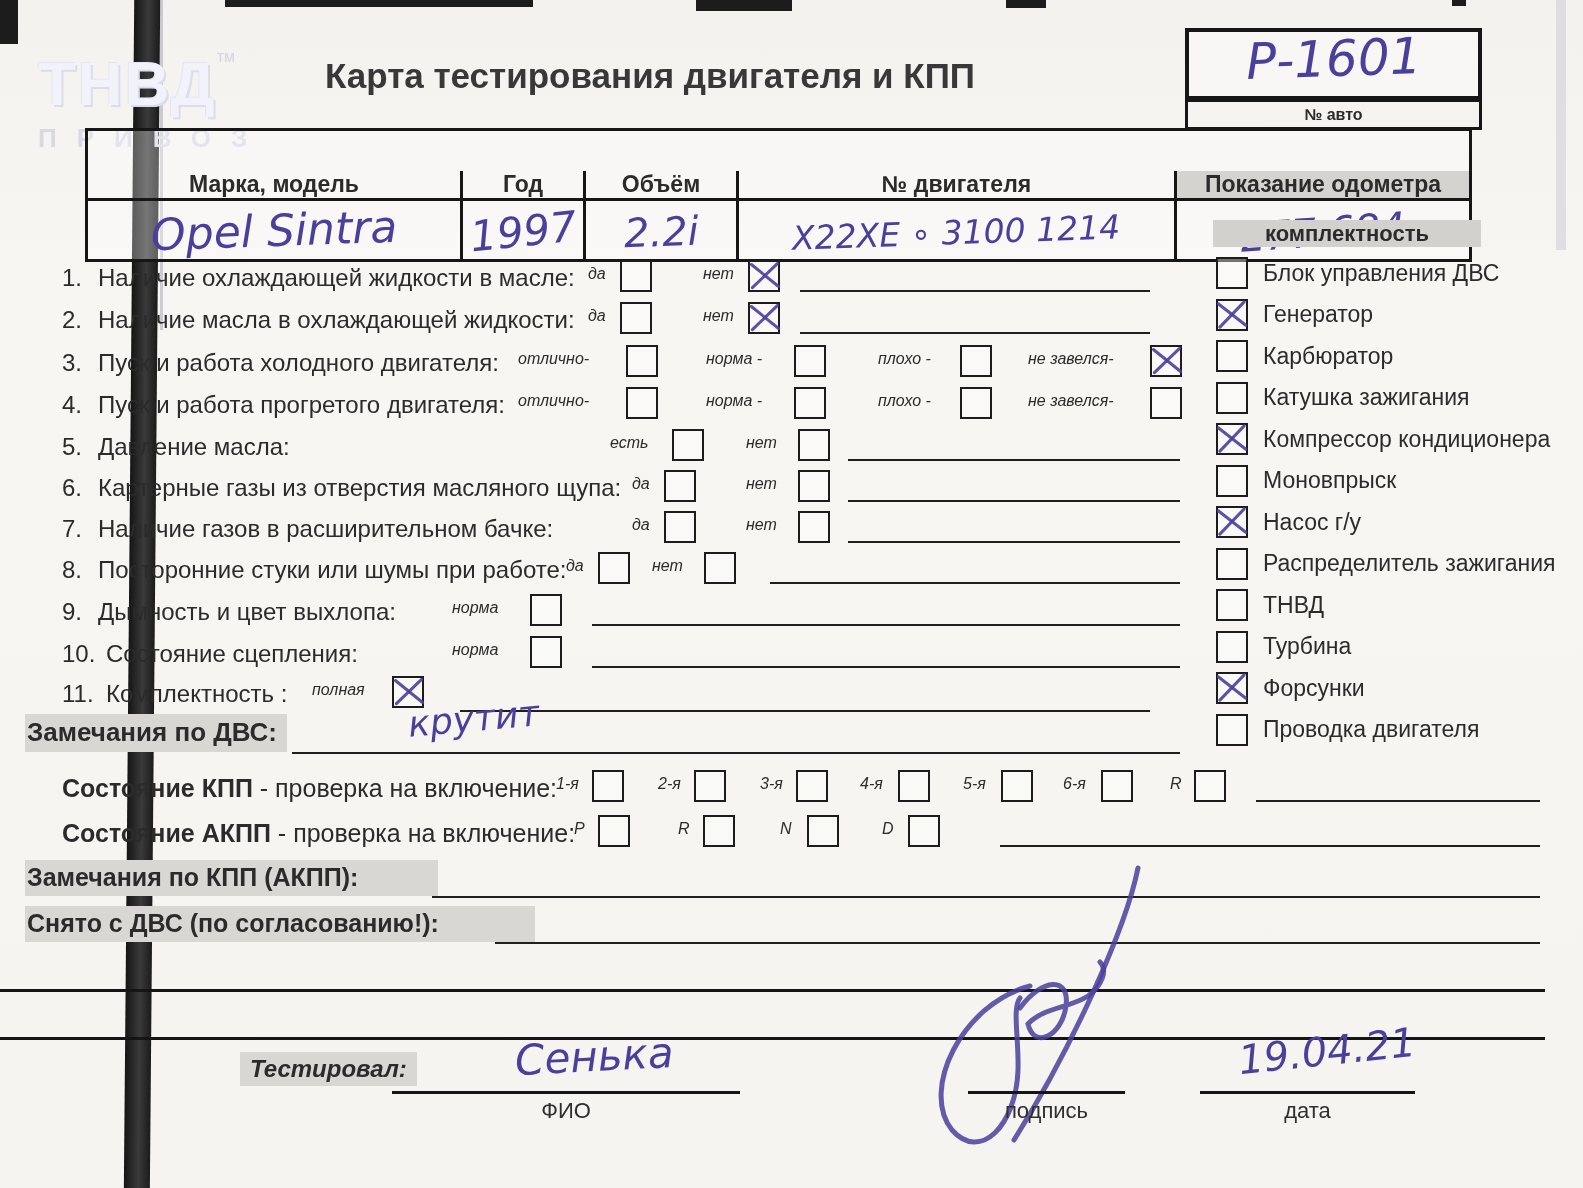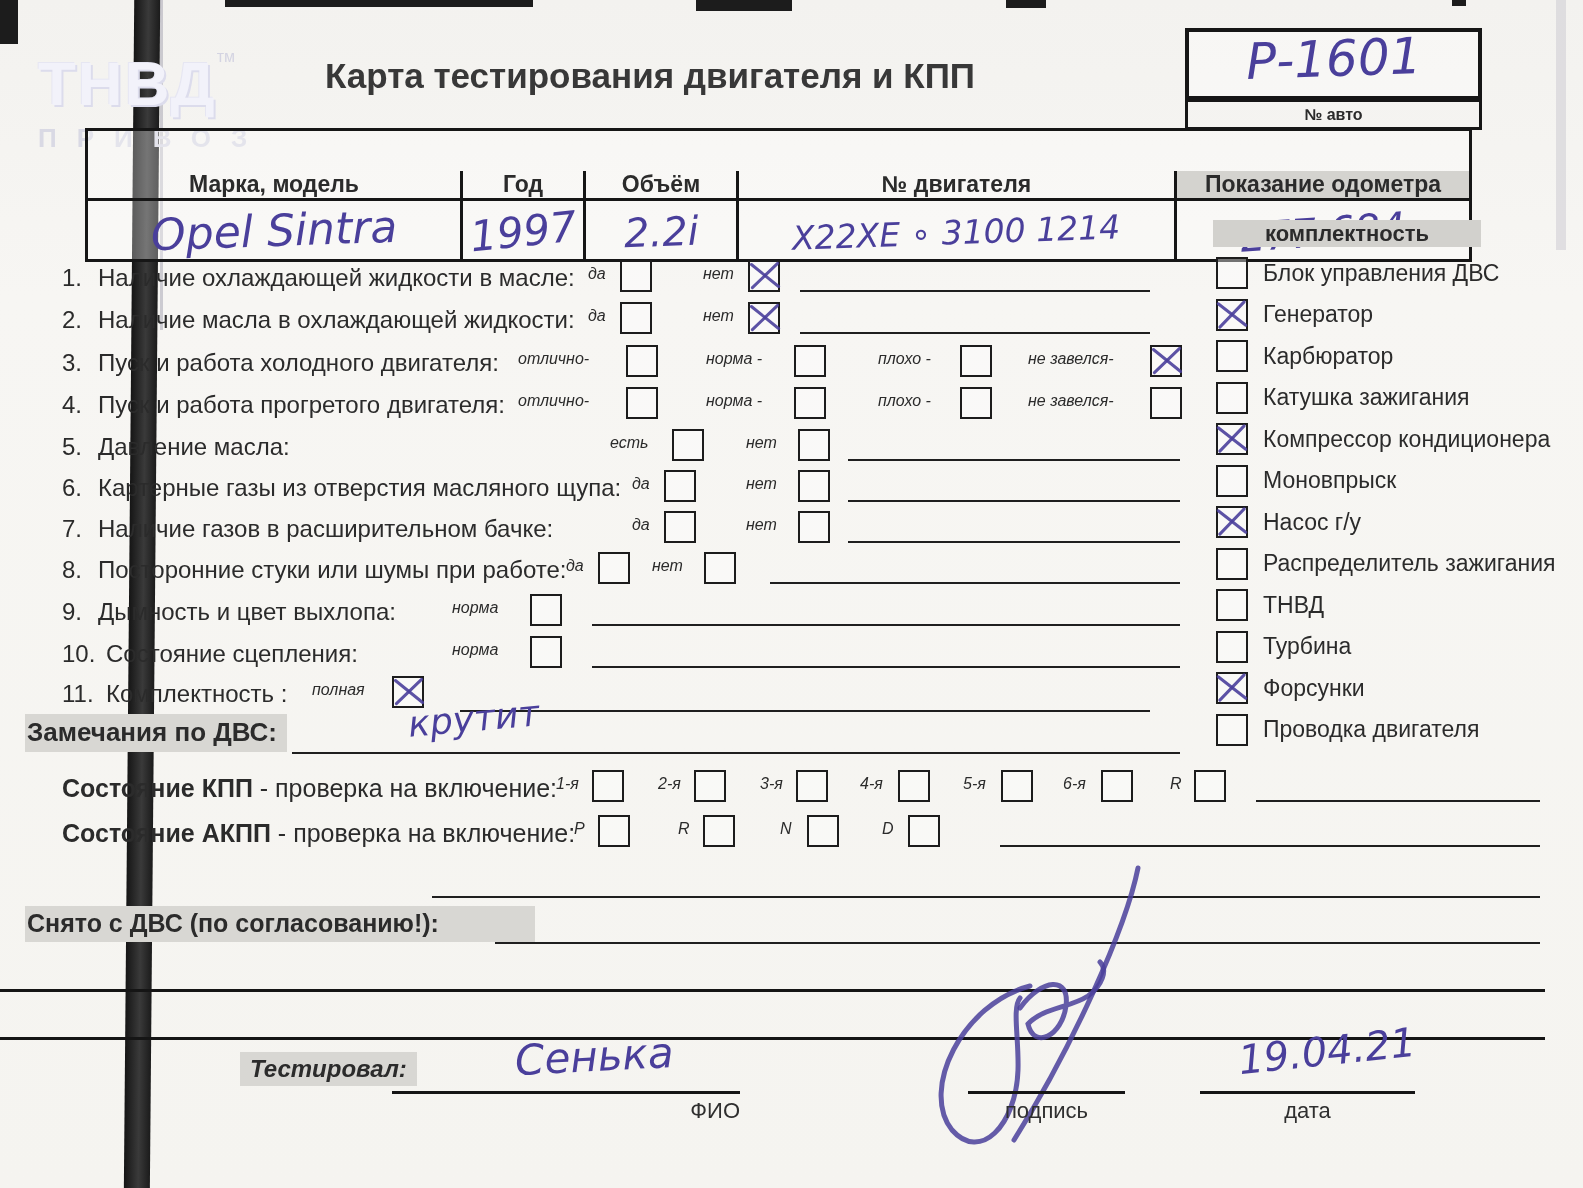--- a/index.html
+++ b/index.html
@@ -301,6 +301,7 @@
     <span class="uline" style="left:1000px;width:540px;top:28px;"></span>
   </div>
 
+  <div class="slabel" style="left:25px;top:860px;padding-right:80px;">Замечания по КПП (АКПП):</div>
   <span class="uline" style="left:432px;width:1108px;top:896px;"></span>
 
   <div class="slabel" style="left:25px;top:906px;padding-right:96px;">Снято с ДВС (по согласованию!):</div>

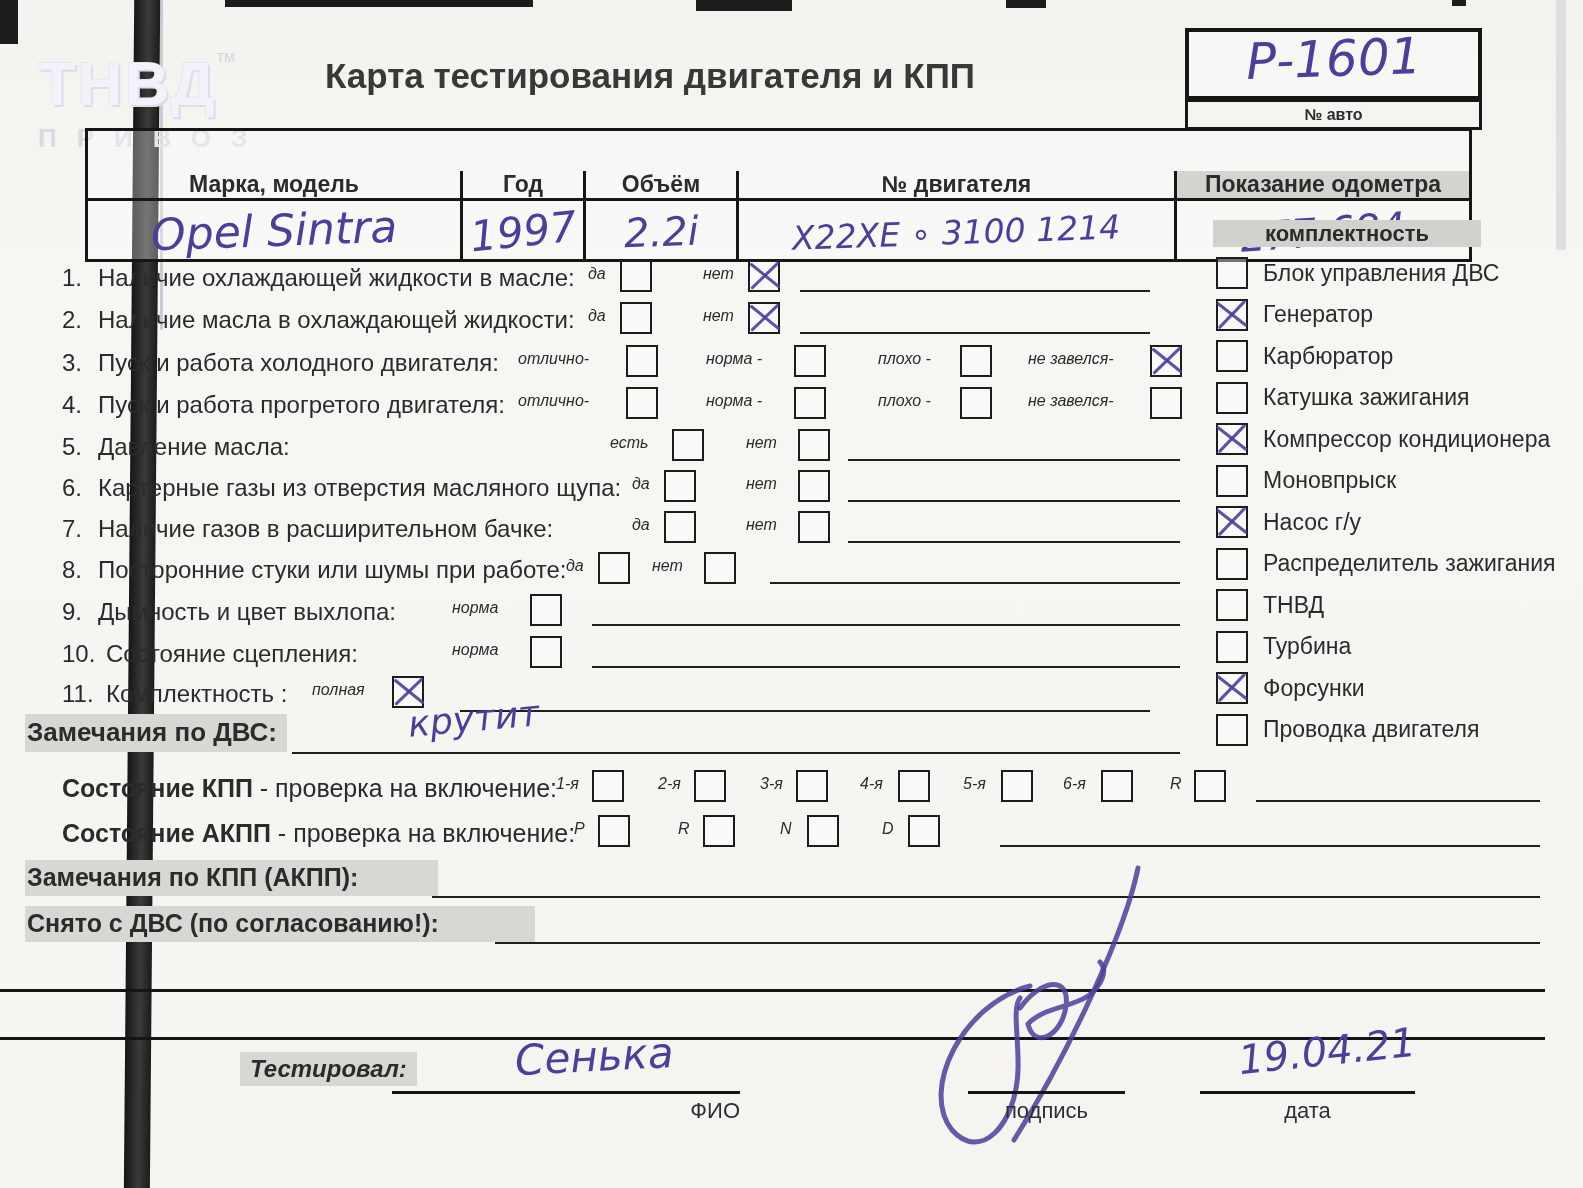--- a/index.html
+++ b/index.html
@@ -313,7 +313,7 @@
   <div class="slabel" style="left:240px;top:1052px;font-size:24px;font-style:italic;padding:3px 10px;">Тестировал:</div>
   <span class="abs hw" style="left:515px;top:1032px;font-size:42px;transform:rotate(-3deg);">Сенька</span>
   <span class="thickline" style="left:392px;width:348px;top:1091px;"></span>
-  <div class="caption" style="left:392px;width:348px;top:1098px;text-align:right;">ФИО</div>
+  <div class="caption" style="left:392px;width:348px;top:1098px;">ФИО</div>
 
   <svg class="sig" viewBox="0 0 260 300" aria-hidden="true">
     <path d="M236,10 C224,70 170,190 112,282"></path>

